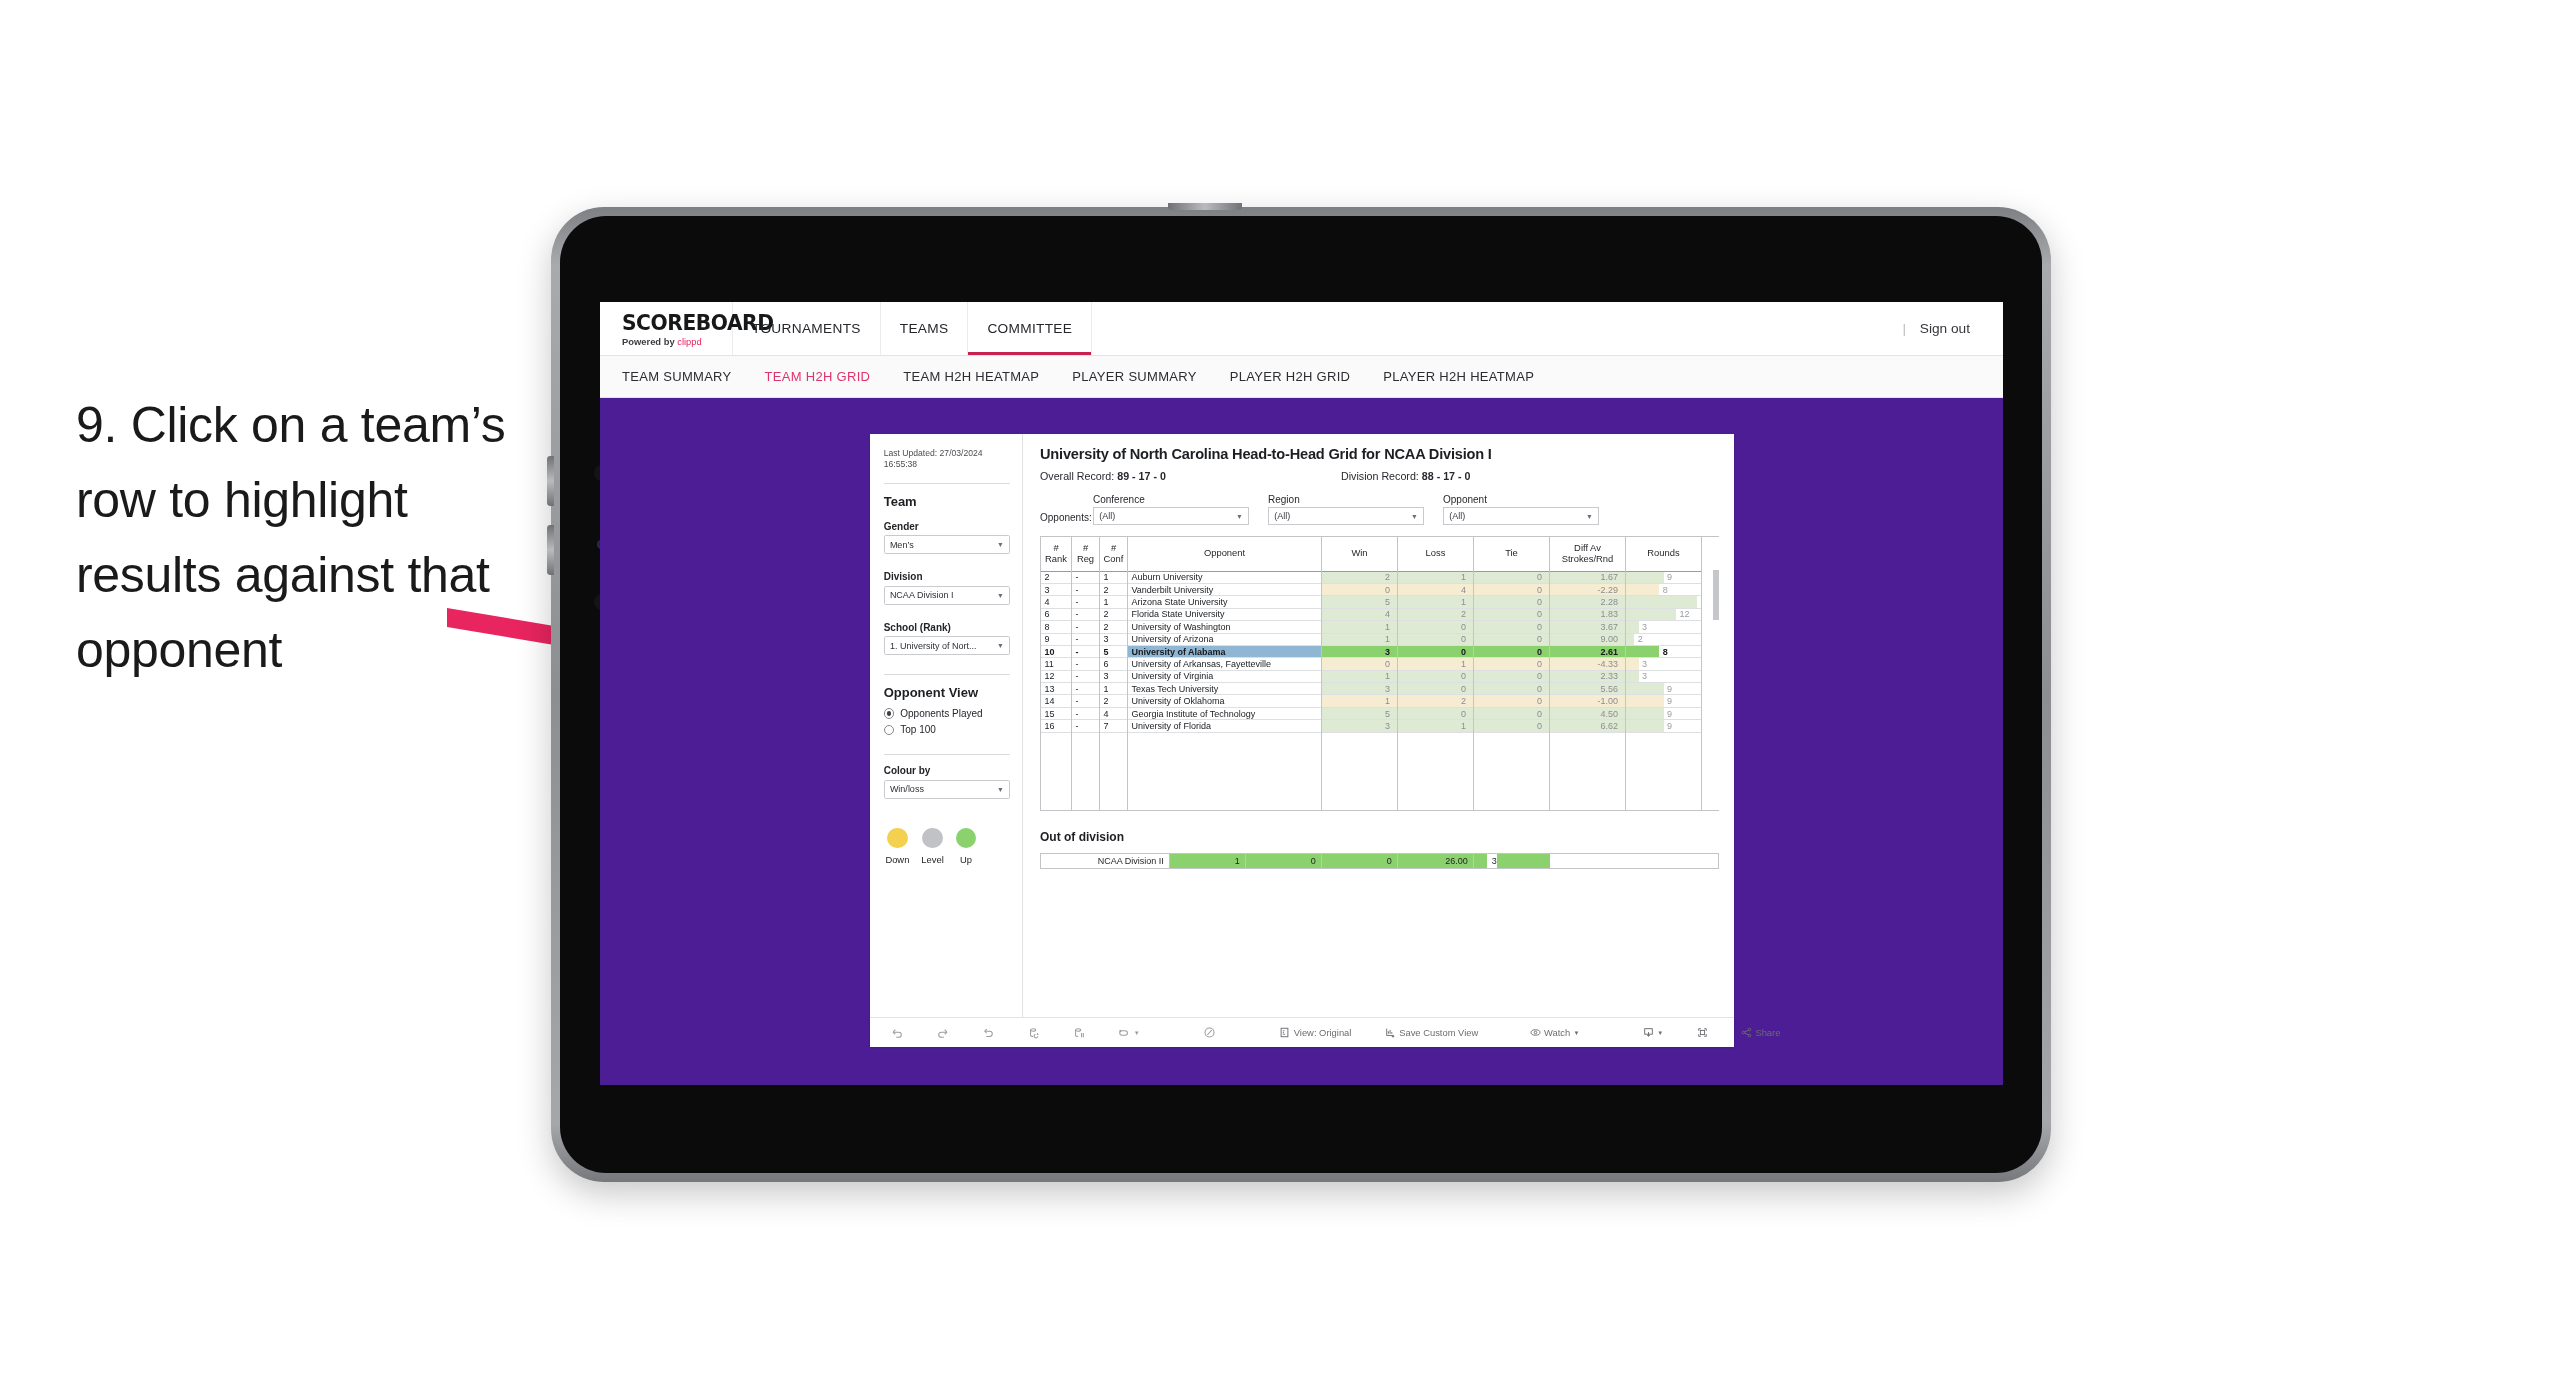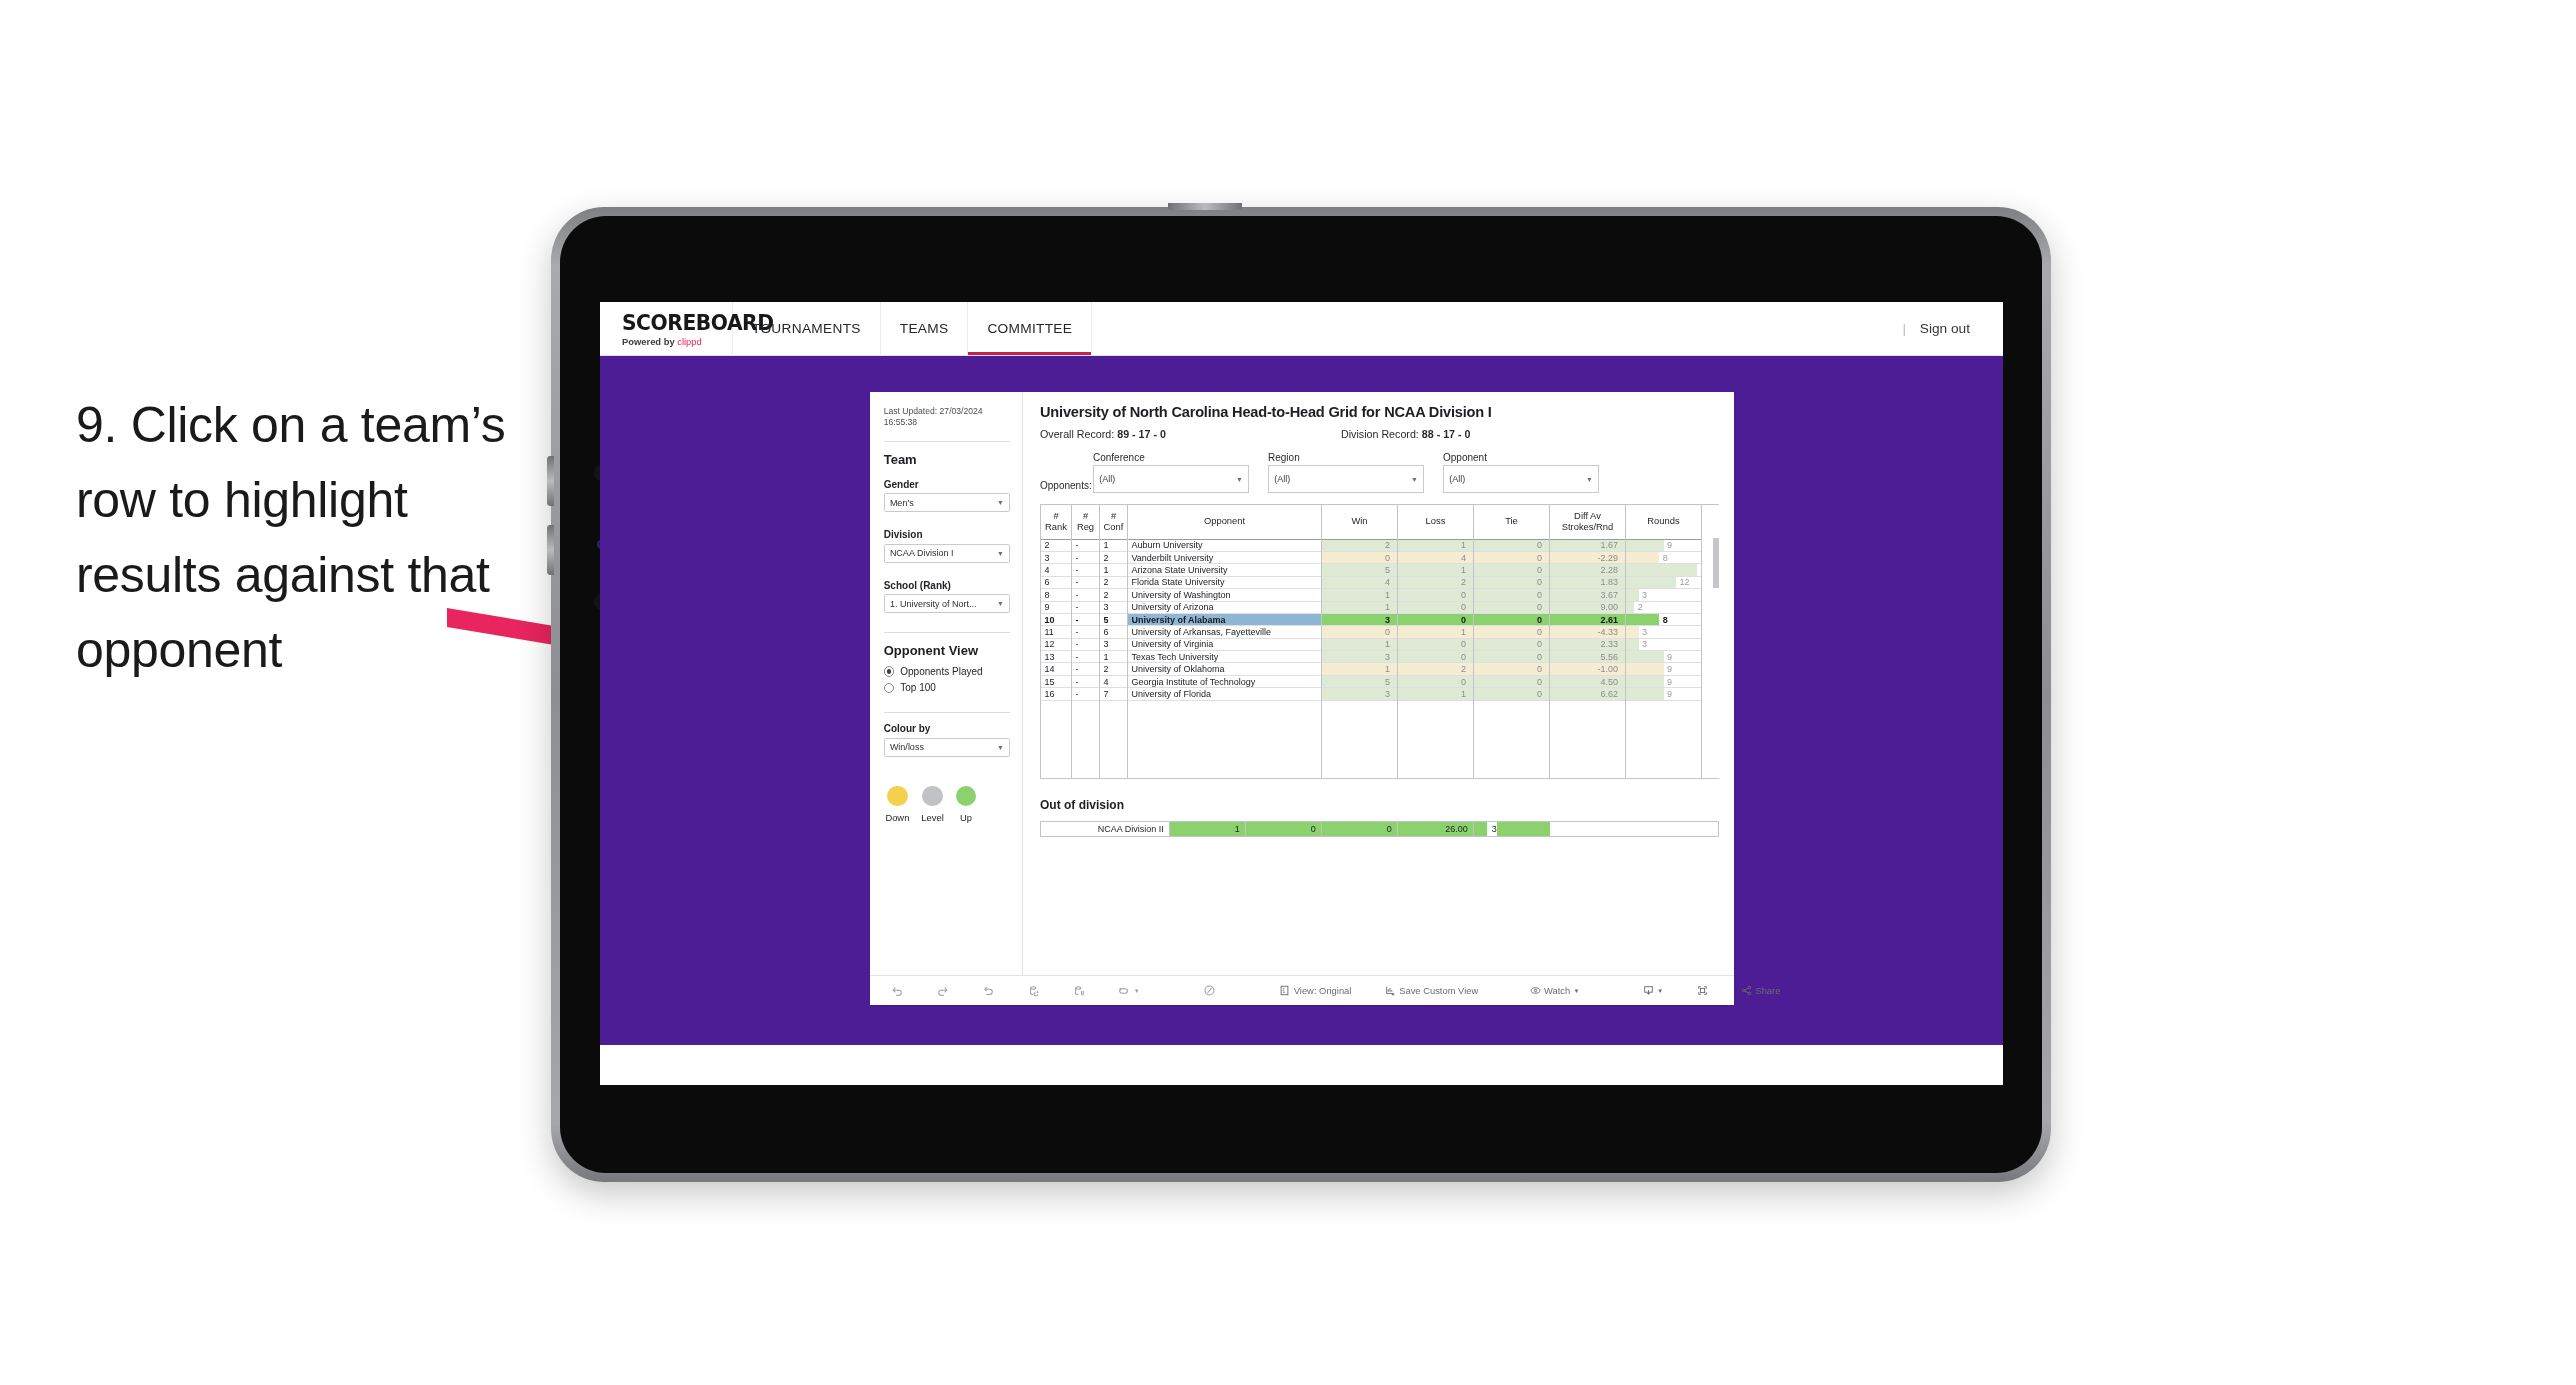--- a/index.html
+++ b/index.html
@@ -187,6 +187,14 @@
     </div>
   </div>
 
+  <div id="subnav">
+    <div class="subnav-item">TEAM SUMMARY</div>
+    <div class="subnav-item active">TEAM H2H GRID</div>
+    <div class="subnav-item">TEAM H2H HEATMAP</div>
+    <div class="subnav-item">PLAYER SUMMARY</div>
+    <div class="subnav-item">PLAYER H2H GRID</div>
+    <div class="subnav-item">PLAYER H2H HEATMAP</div>
+  </div>
 
   <div id="workspace">
     <div id="viz">

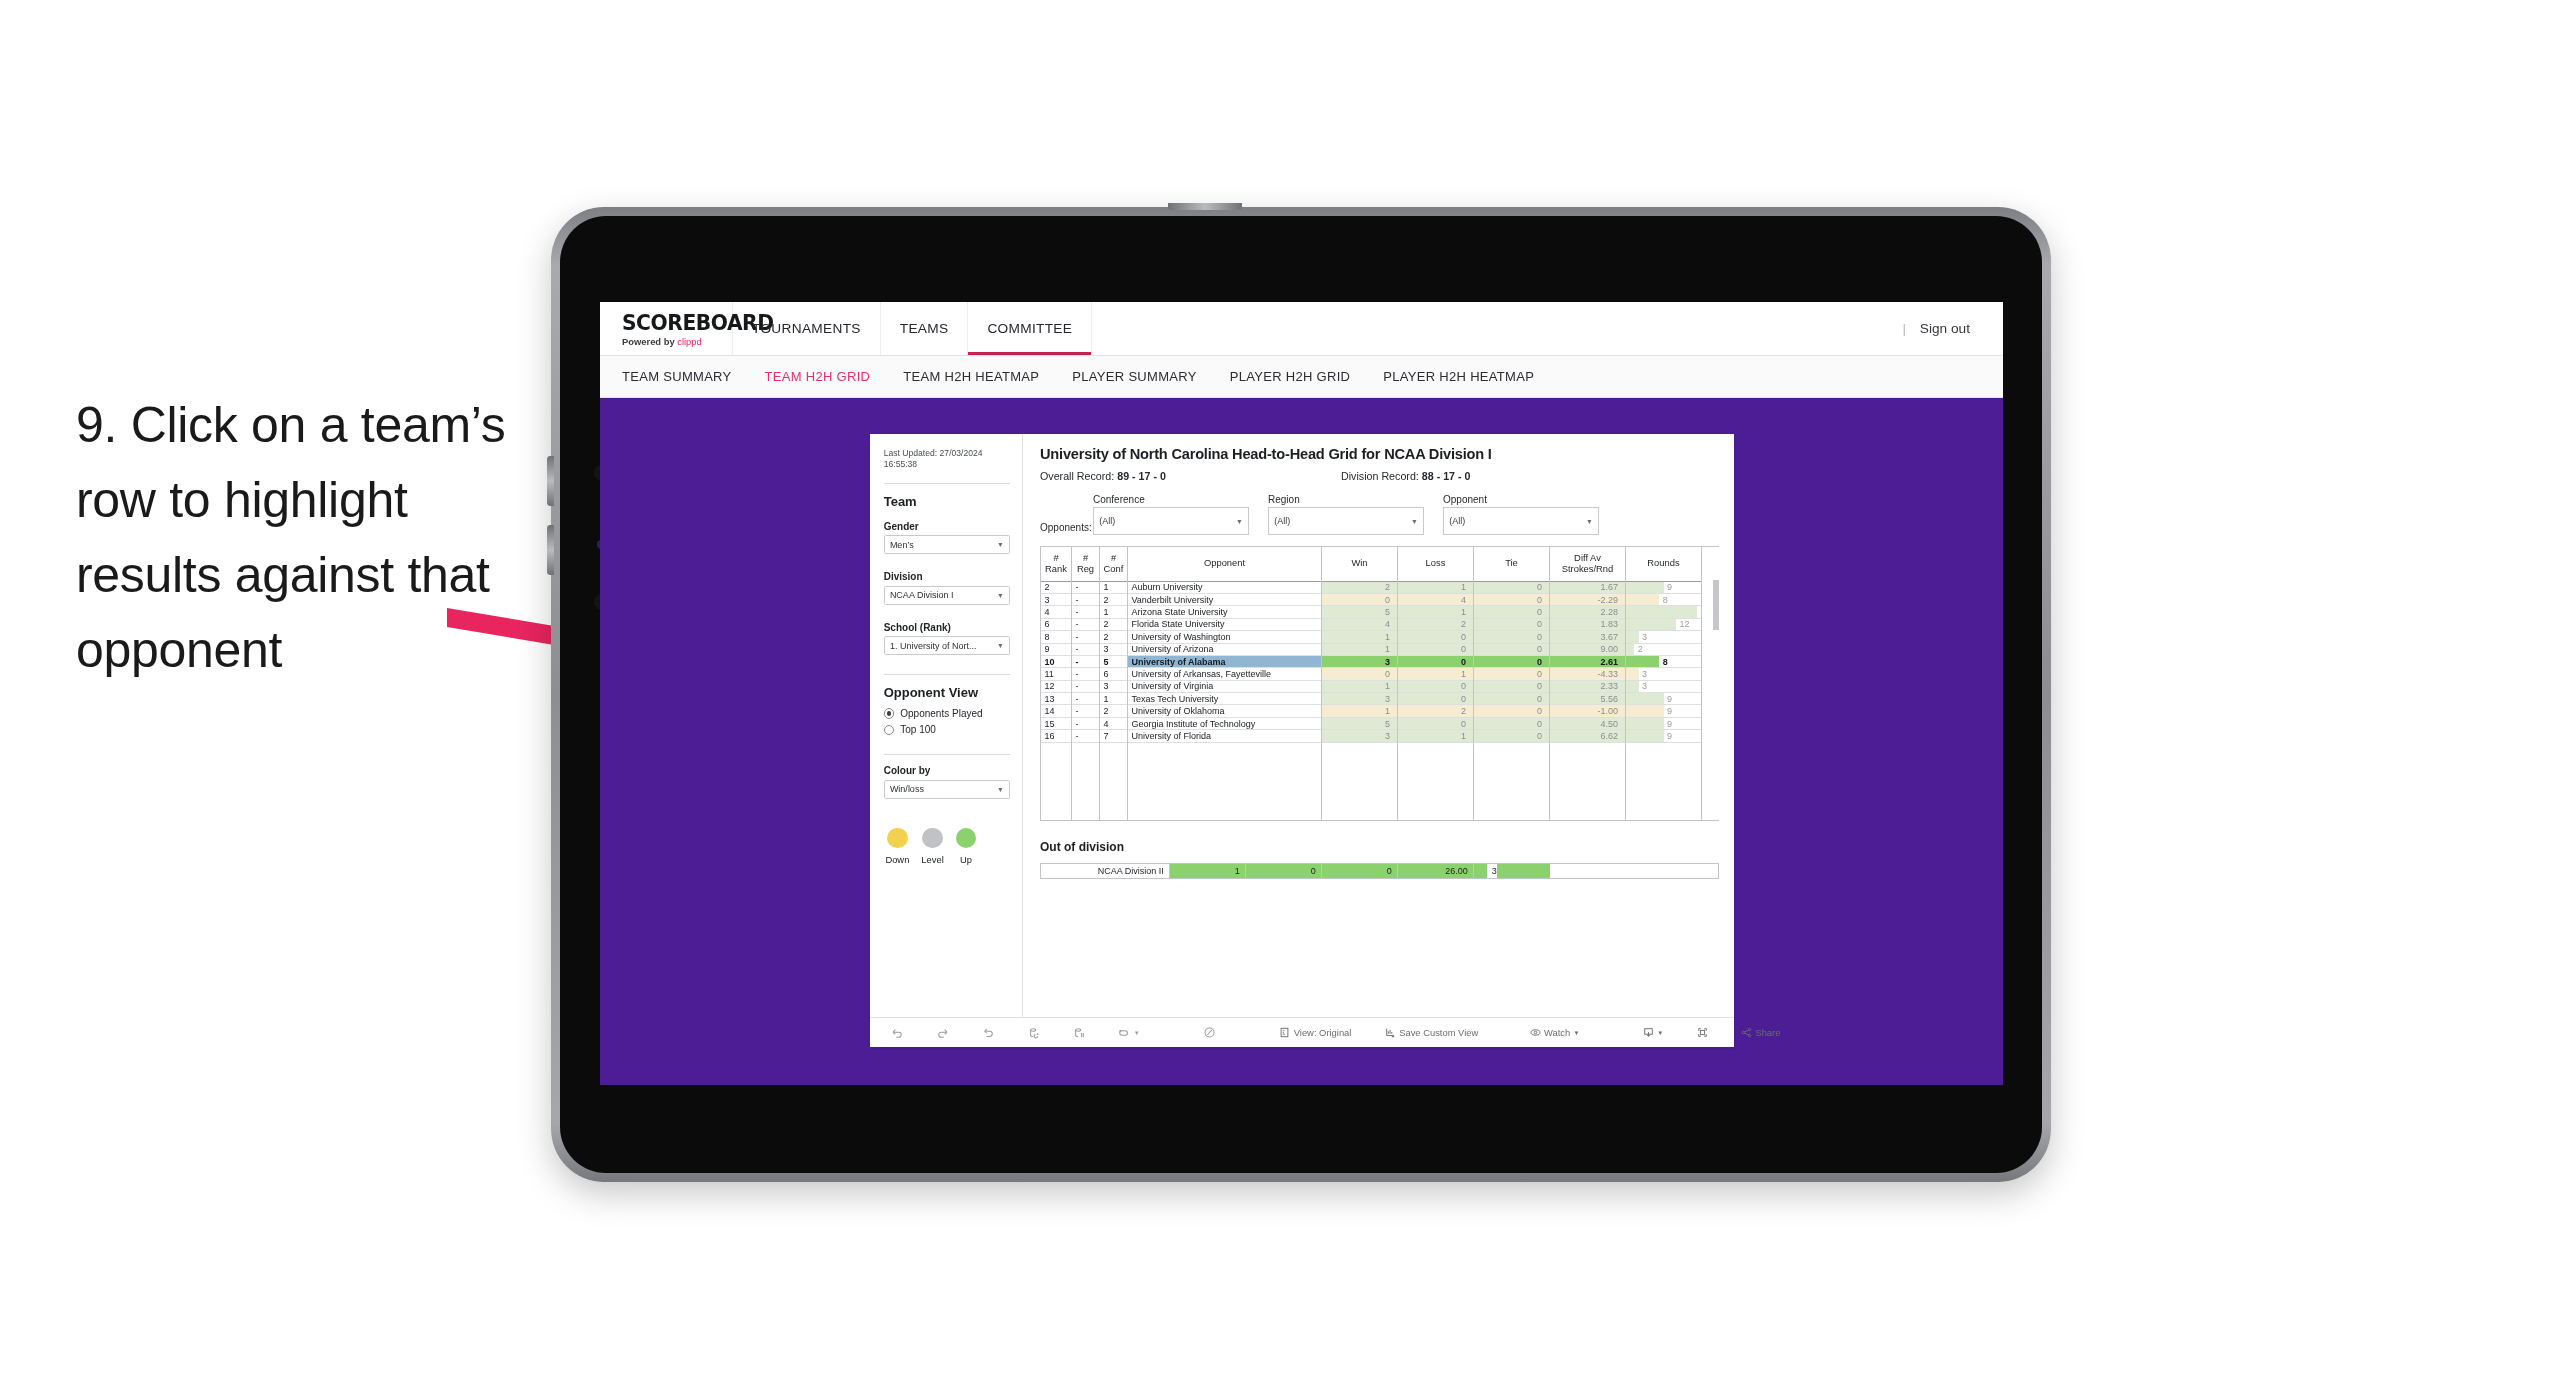--- a/index.html
+++ b/index.html
@@ -109,7 +109,7 @@
   #opp-label{font-size:10px;color:#27292e;width:53px;padding-bottom:2.6px;}
   .fbox{margin-right:19px;}
   .fbox-lbl{font-size:10px;color:#27292e;margin-bottom:2.6px;}
-  .fbox-sel{border:0.9px solid #c9cacd;background:#fff;height:28px;width:156px;
+  .fbox-sel{border:0.9px solid #c9cacd;background:#fff;height:18px;width:156px;
     display:flex;align-items:center;justify-content:space-between;padding:0 5.2px;
     box-sizing:border-box;font-size:9px;color:#3a3c41;cursor:pointer;}
 

